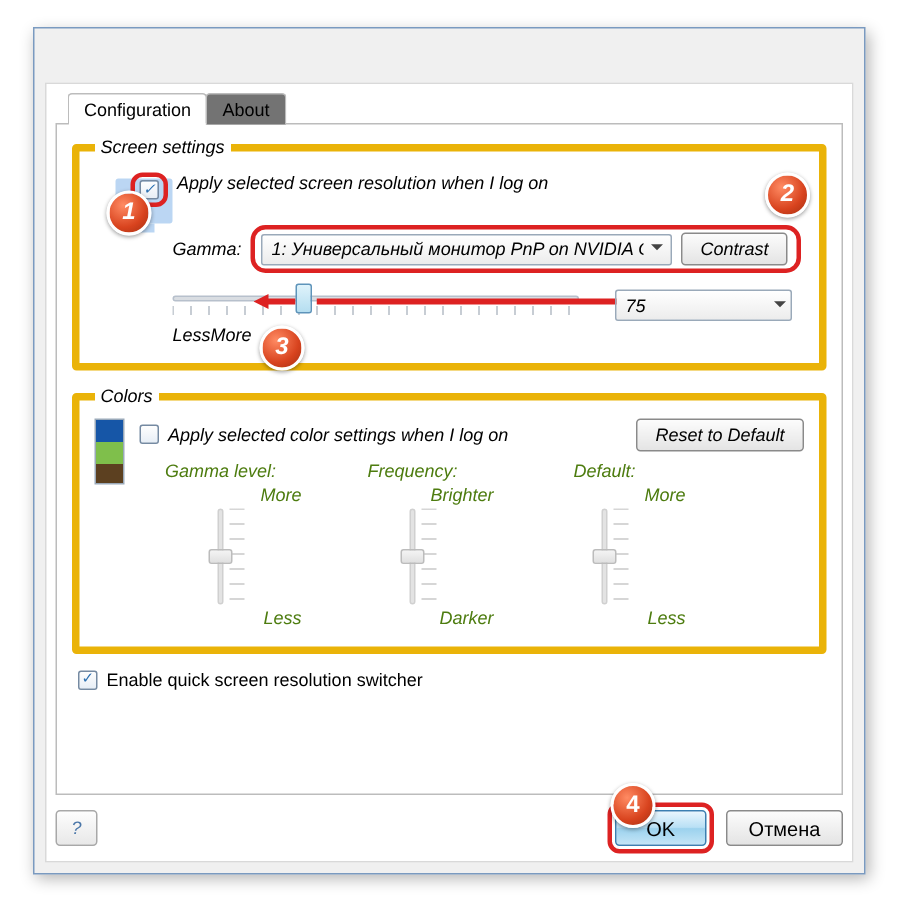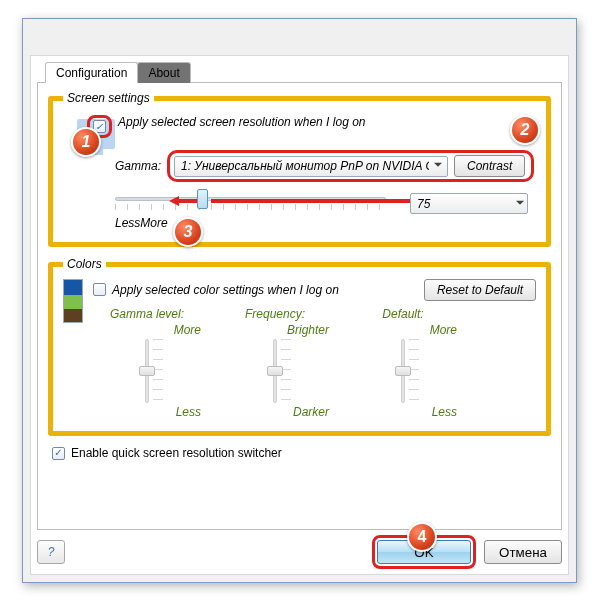--- a/index.html
+++ b/index.html
@@ -178,7 +178,7 @@
     border:3px solid #d22; border-radius:8px; padding:2px; margin-right:8px;
   }
   button.ok {
-    width:94px; height:24px;
+    width:61px; height:24px;
     border:1px solid #3c7fb1; border-radius:3px;
     background: linear-gradient(#eaf6fd,#b9e0f5 48%,#9cd2ee 52%,#c4e5f6);
     cursor:pointer;

